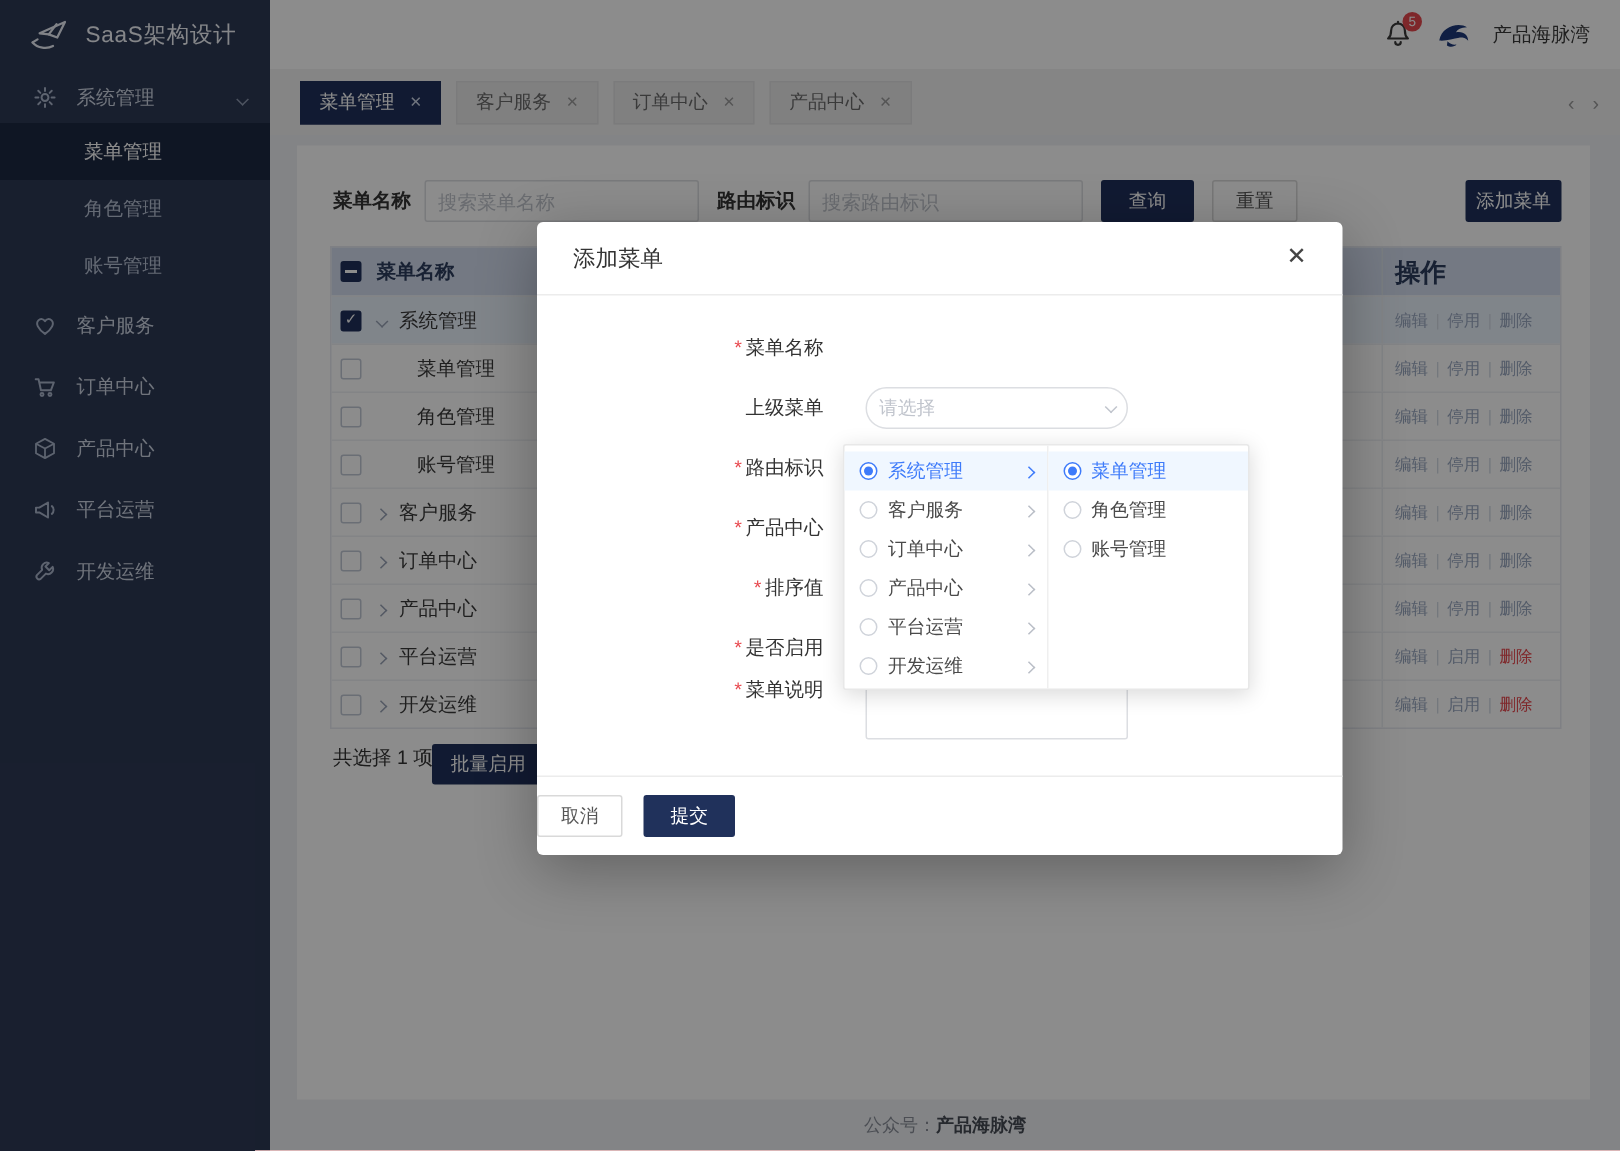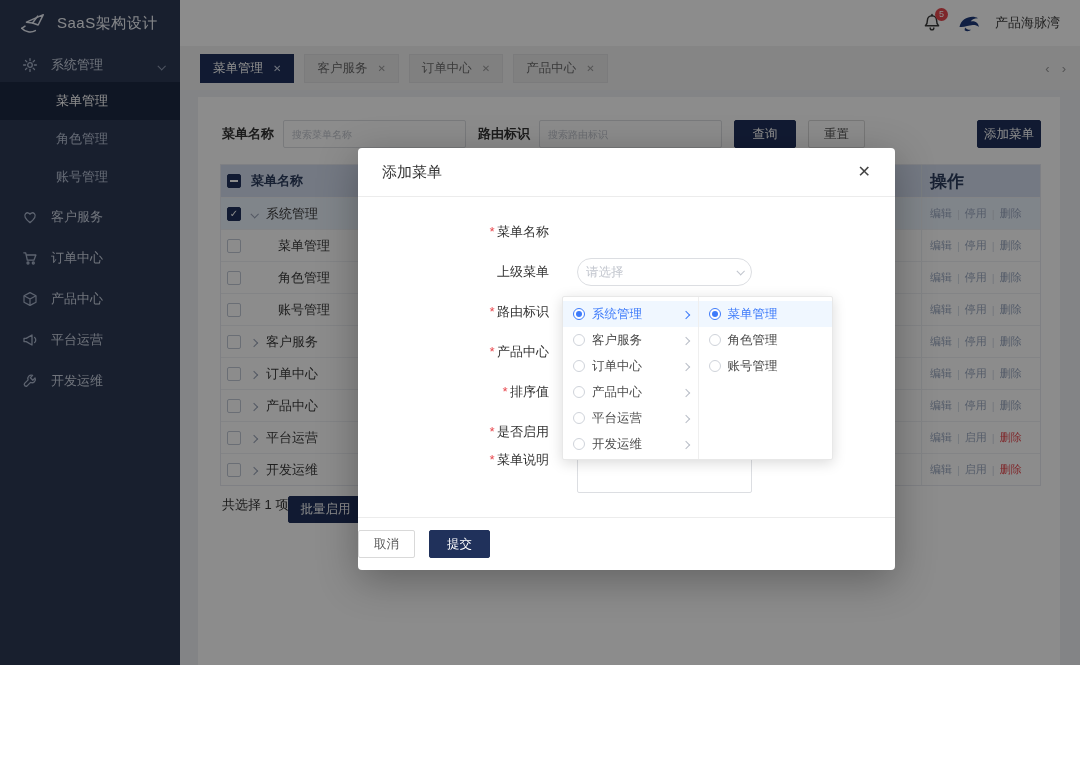--- a/index.html
+++ b/index.html
@@ -5,7 +5,7 @@
   * { margin:0; padding:0; box-sizing:border-box; }
   html,body { background:#fff; }
   body { width:1080px; height:767px; overflow:hidden; font-family:"Liberation Sans","DejaVu Sans",sans-serif; }
-  .app { position:relative; width:1080px; height:665px; background:#ef4444; overflow:hidden; }
+  .app { position:relative; width:1080px; height:767px; background:#ef4444; overflow:hidden; }
 
   
   .sidebar { position:absolute; left:0; top:0; width:180px; height:767px; background:#2d3955; z-index:1; }

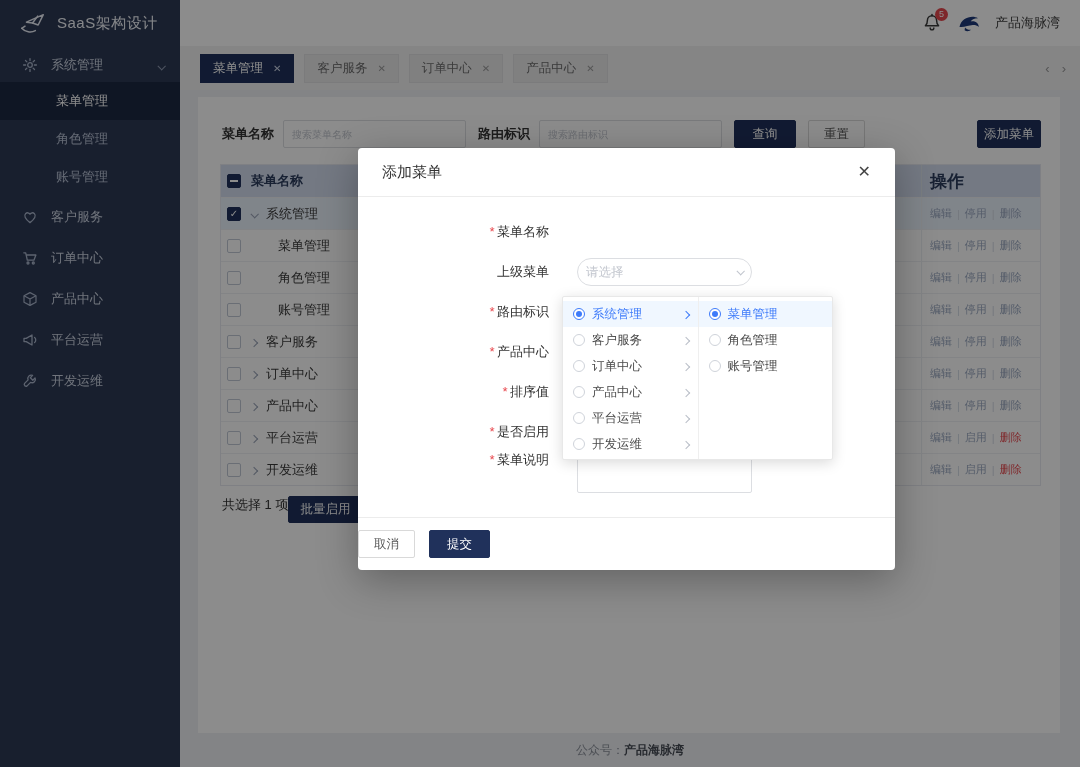--- a/index.html
+++ b/index.html
@@ -47,7 +47,7 @@
 
   .search-row { position:absolute; left:24px; top:23px; right:19px; height:28px; display:flex; align-items:center; }
   .s-label { font-weight:bold; font-size:13px; color:#333; margin-right:9px; white-space:nowrap; }
-  .s-input { width:183px; height:28px; border:1px solid #dcdee2; border-radius:2px; padding:0 8px; font-size:10px; color:#333; outline:none; font-family:inherit; }
+  .s-input { width:183px; height:28px; border:1px solid #dcdee2; border-radius:2px; padding:0 8px; font-size:13px; color:#333; outline:none; font-family:inherit; }
   .s-input::placeholder, .f-ctl input::placeholder, .f-ctl textarea::placeholder { color:#c1c5cd; }
   .s-label2 { margin-left:12px; }
   .btn { height:28px; border-radius:2px; font-size:12.5px; display:flex; align-items:center; justify-content:center; cursor:pointer; white-space:nowrap; font-family:inherit; }

